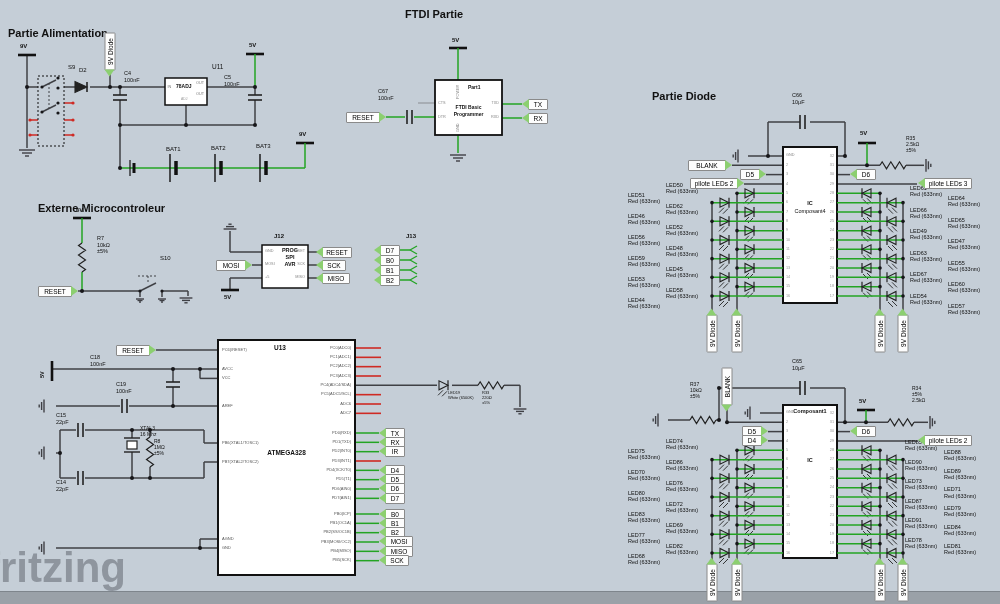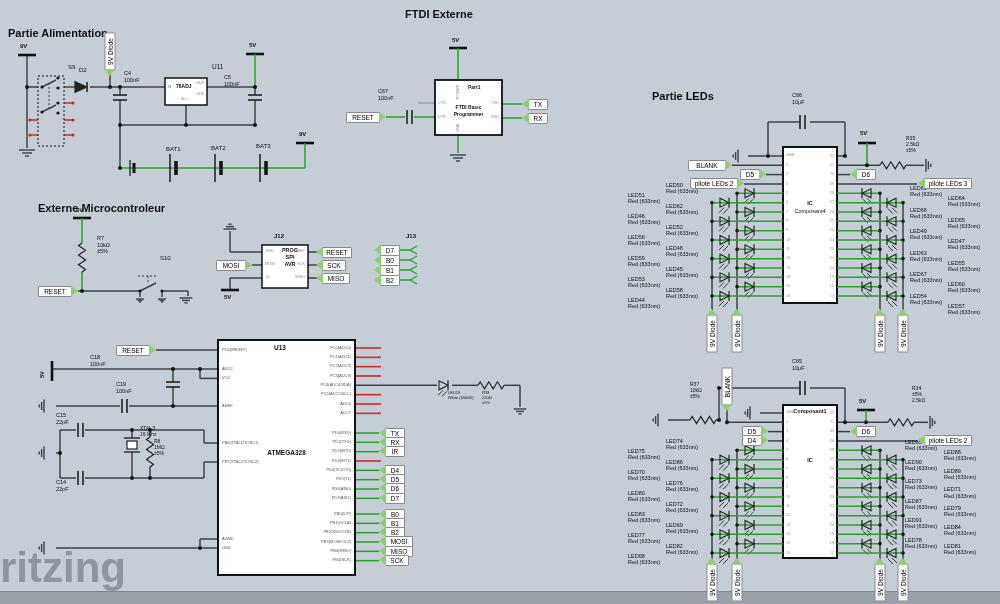--- a/index.html
+++ b/index.html
@@ -609,7 +609,7 @@
     </svg>
   <div id="overlay">
       <span class="lbl" style="left: 8px; top: 28px; font-size: 11px; color: rgb(17, 17, 17); font-weight: bold;">Partie Alimentation</span>
-      <span class="lbl" style="left: 405px; top: 9px; font-size: 11px; color: rgb(17, 17, 17); font-weight: bold;">FTDI Externe</span>
+      <span class="lbl" style="left: 405px; top: 9px; font-size: 11px; color: rgb(17, 17, 17); font-weight: bold;">FTDI Partie</span>
       <span class="lbl" style="left: 38px; top: 203px; font-size: 11px; color: rgb(17, 17, 17); font-weight: bold;">Externe Microcontroleur</span>
       <span class="lbl" style="left: 652px; top: 91px; font-size: 11px; color: rgb(17, 17, 17); font-weight: bold;">Partie LEDs</span>
       <span class="lbl" style="left: 20px; top: 43px; font-size: 6px; color: rgb(17, 17, 17); font-weight: bold;">9V</span>

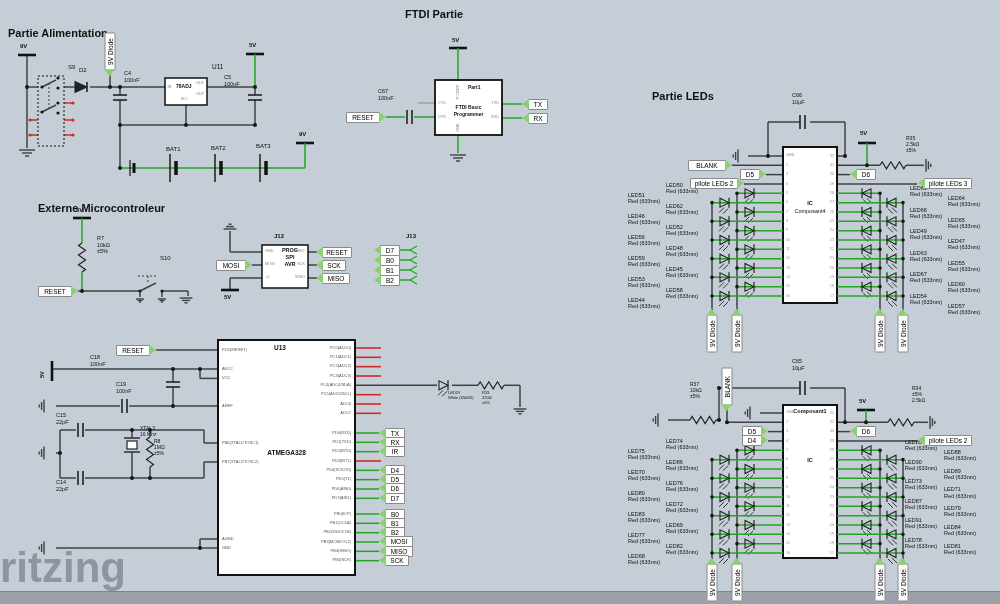--- a/index.html
+++ b/index.html
@@ -611,7 +611,7 @@
       <span class="lbl" style="left: 8px; top: 28px; font-size: 11px; color: rgb(17, 17, 17); font-weight: bold;">Partie Alimentation</span>
       <span class="lbl" style="left: 405px; top: 9px; font-size: 11px; color: rgb(17, 17, 17); font-weight: bold;">FTDI Partie</span>
       <span class="lbl" style="left: 38px; top: 203px; font-size: 11px; color: rgb(17, 17, 17); font-weight: bold;">Externe Microcontroleur</span>
-      <span class="lbl" style="left: 652px; top: 91px; font-size: 11px; color: rgb(17, 17, 17); font-weight: bold;">Partie LEDs</span>
+      <span class="lbl" style="left: 652px; top: 91px; font-size: 11px; color: rgb(17, 17, 17); font-weight: bold;">Partie Diode</span>
       <span class="lbl" style="left: 20px; top: 43px; font-size: 6px; color: rgb(17, 17, 17); font-weight: bold;">9V</span>
       <span class="lbl" style="left: 68px; top: 64px; font-size: 6px; color: rgb(17, 17, 17);">S9</span>
       <span class="lbl" style="left: 79px; top: 67px; font-size: 6px; color: rgb(17, 17, 17);">D2</span>

